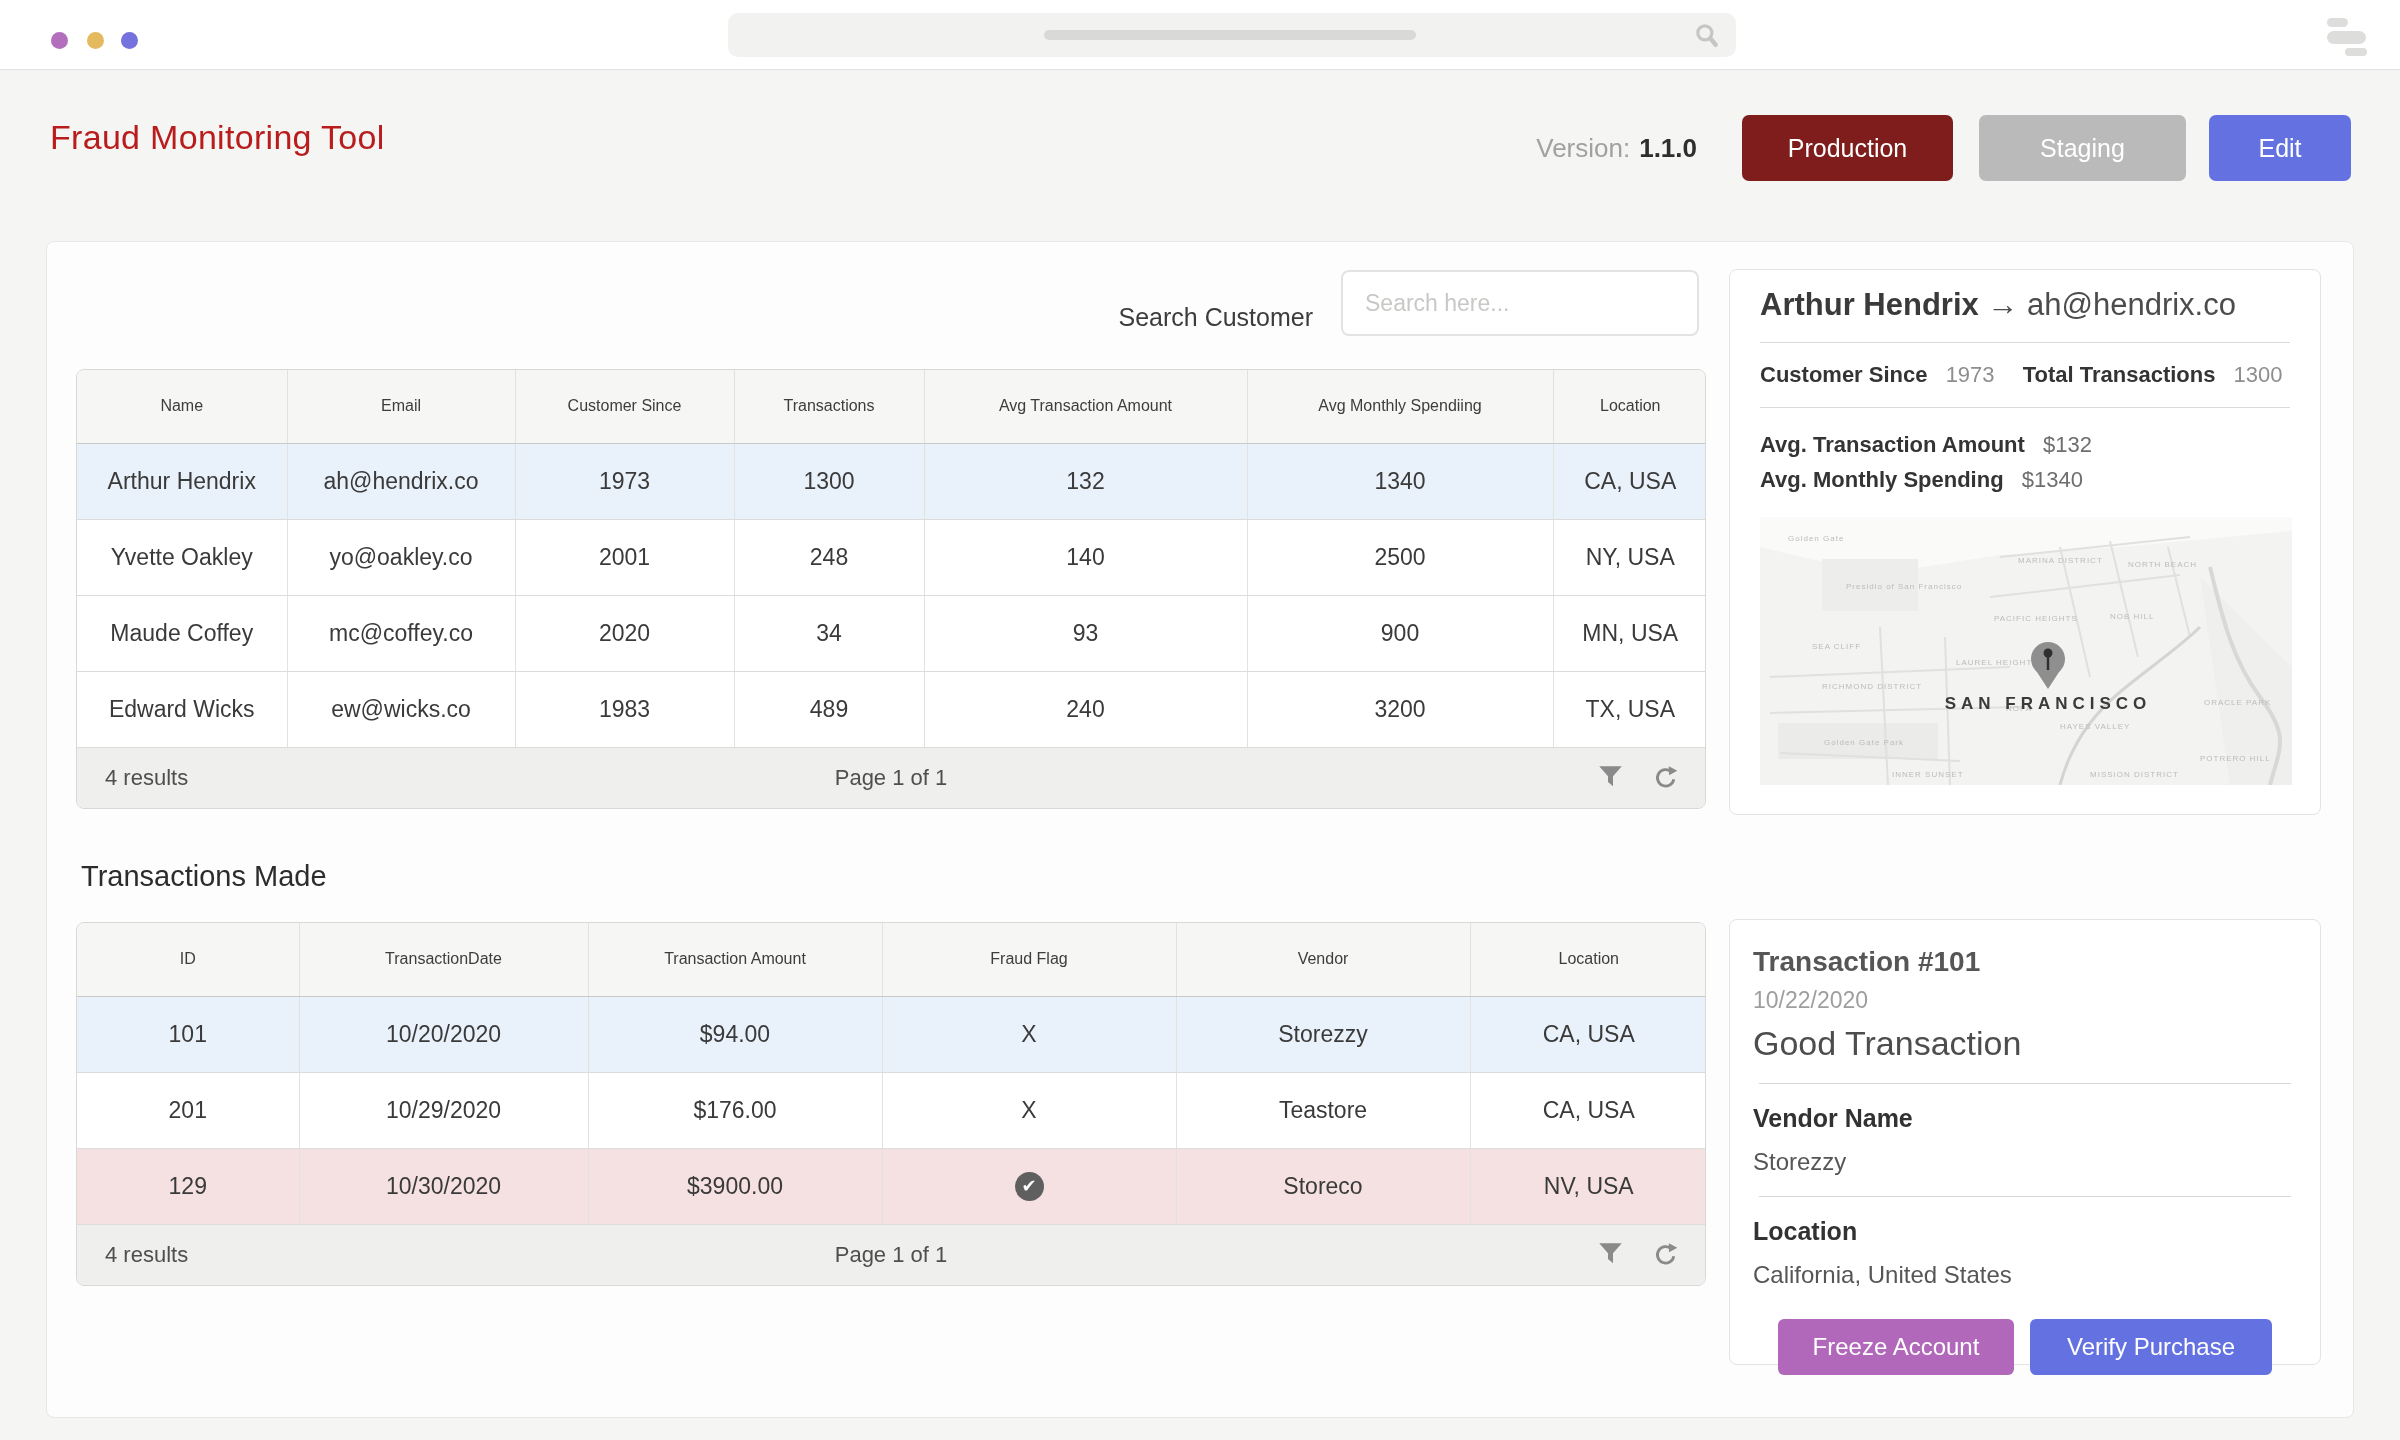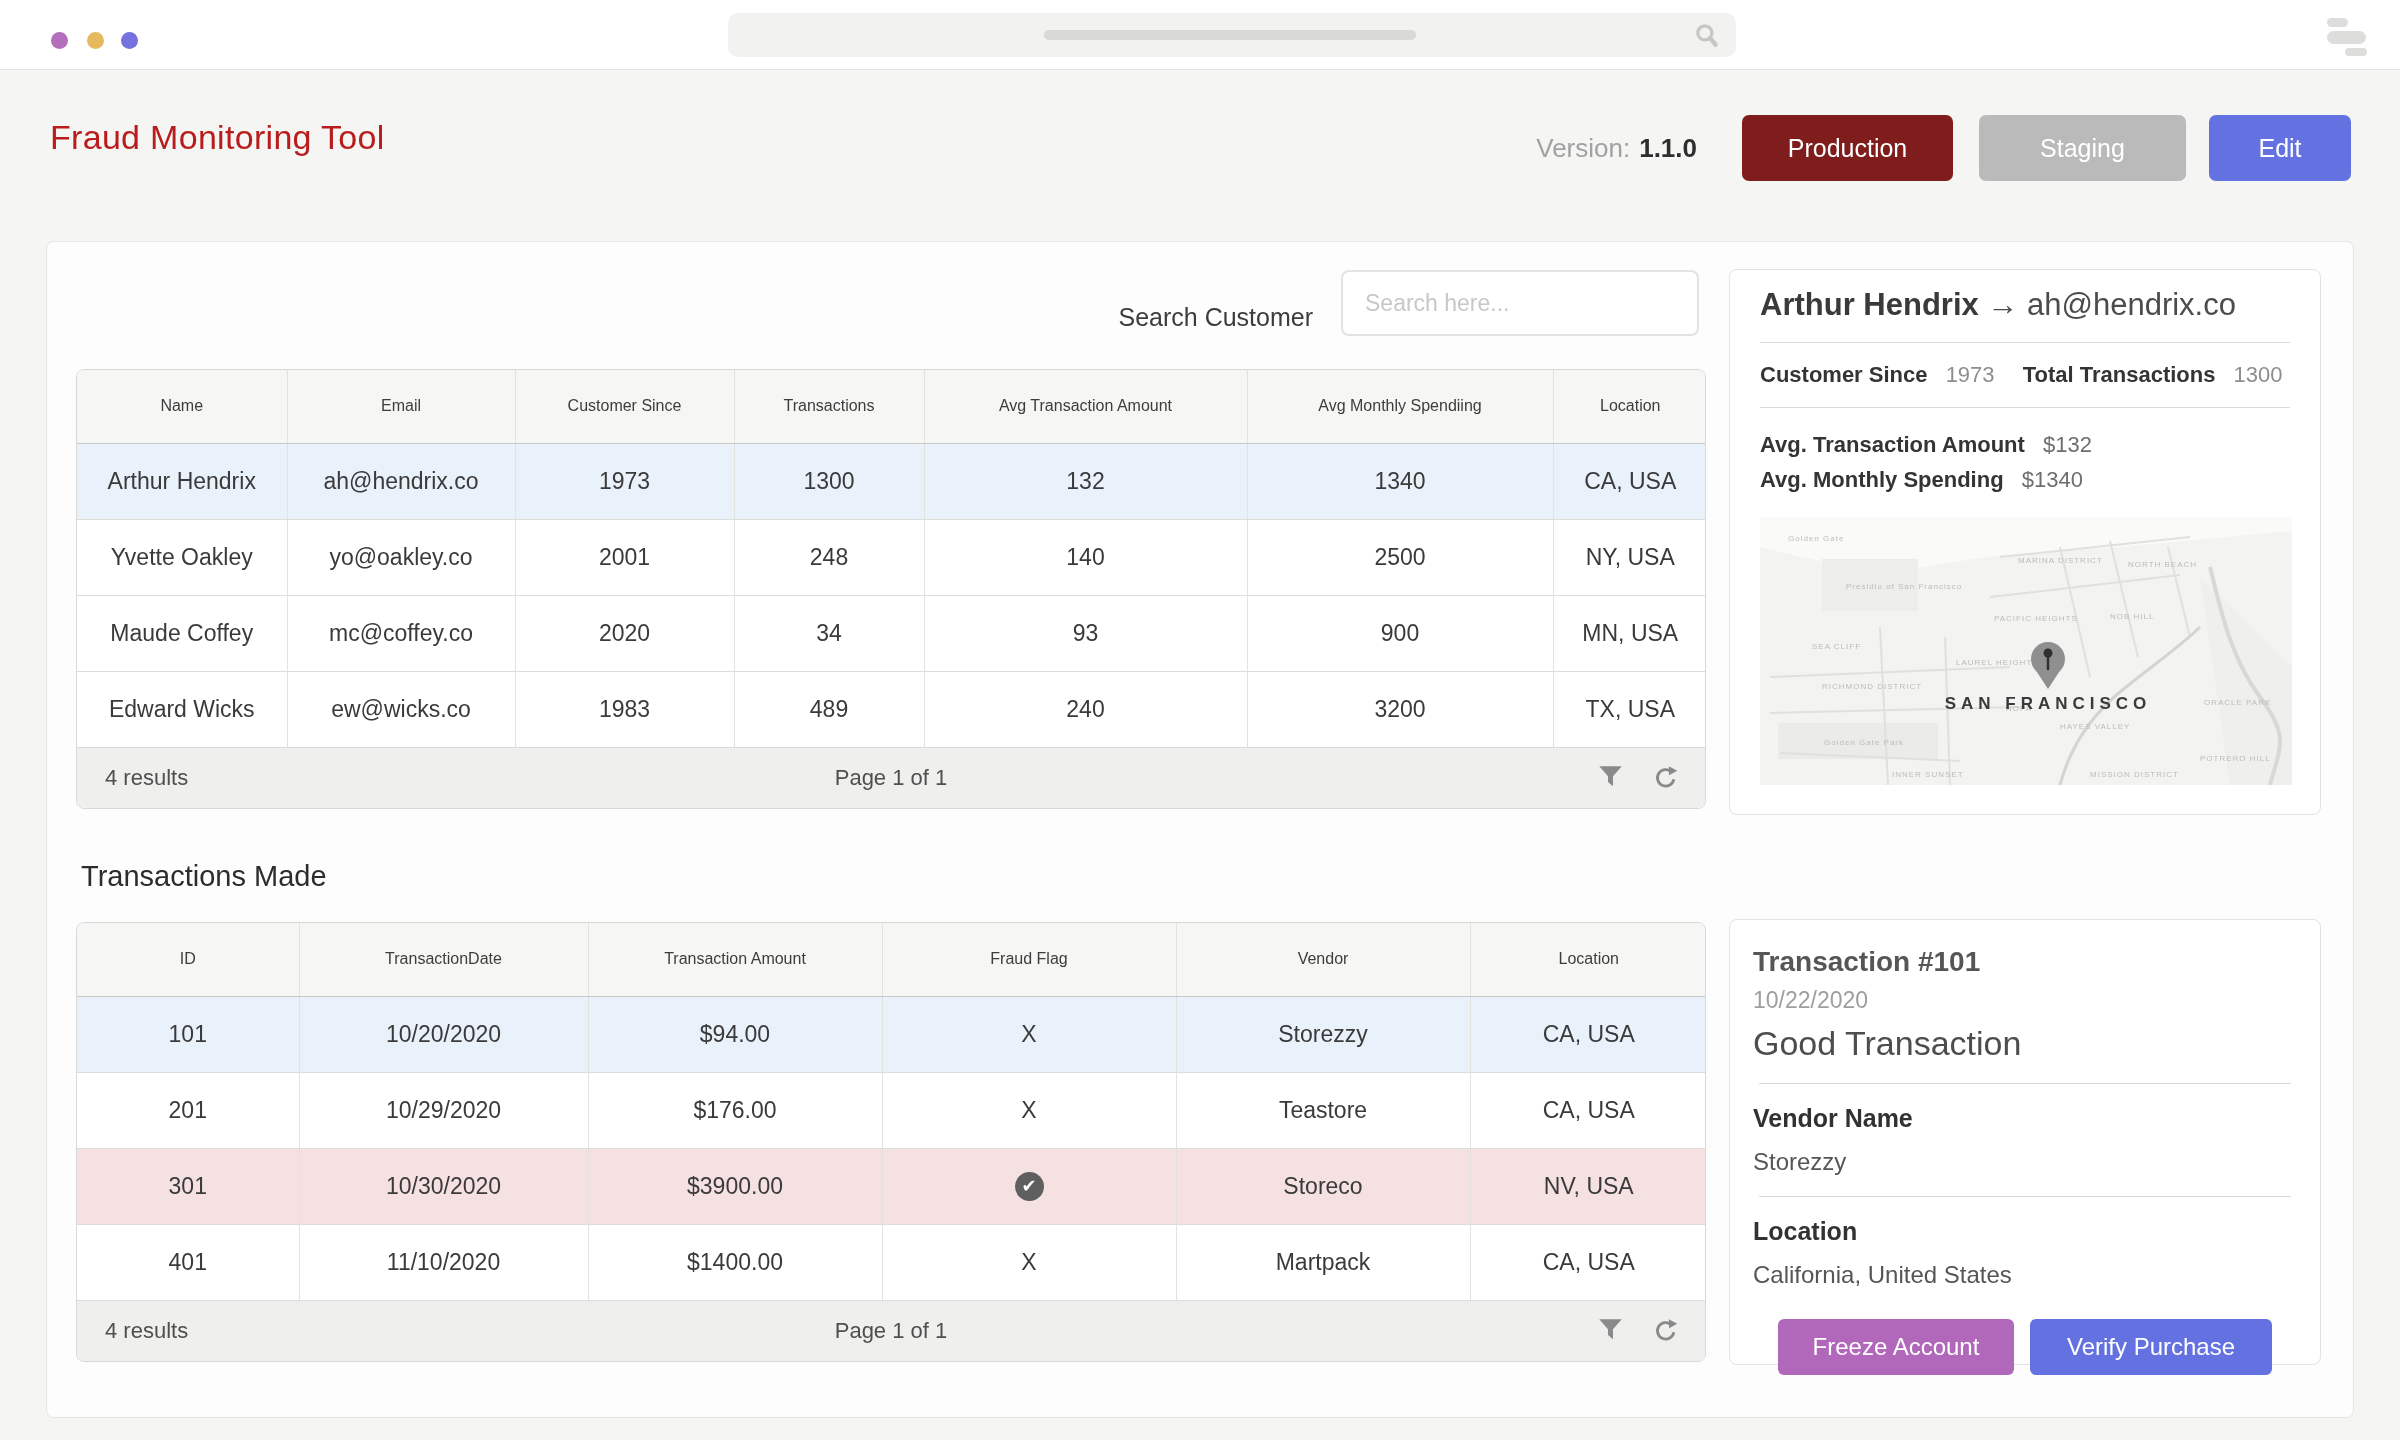--- a/index.html
+++ b/index.html
@@ -316,7 +316,7 @@
           <td>CA, USA</td>
         </tr>
         <tr class="flagged">
-          <td>301</td>
+          <td>129</td>
           <td>10/30/2020</td>
           <td>$3900.00</td>
           <td>

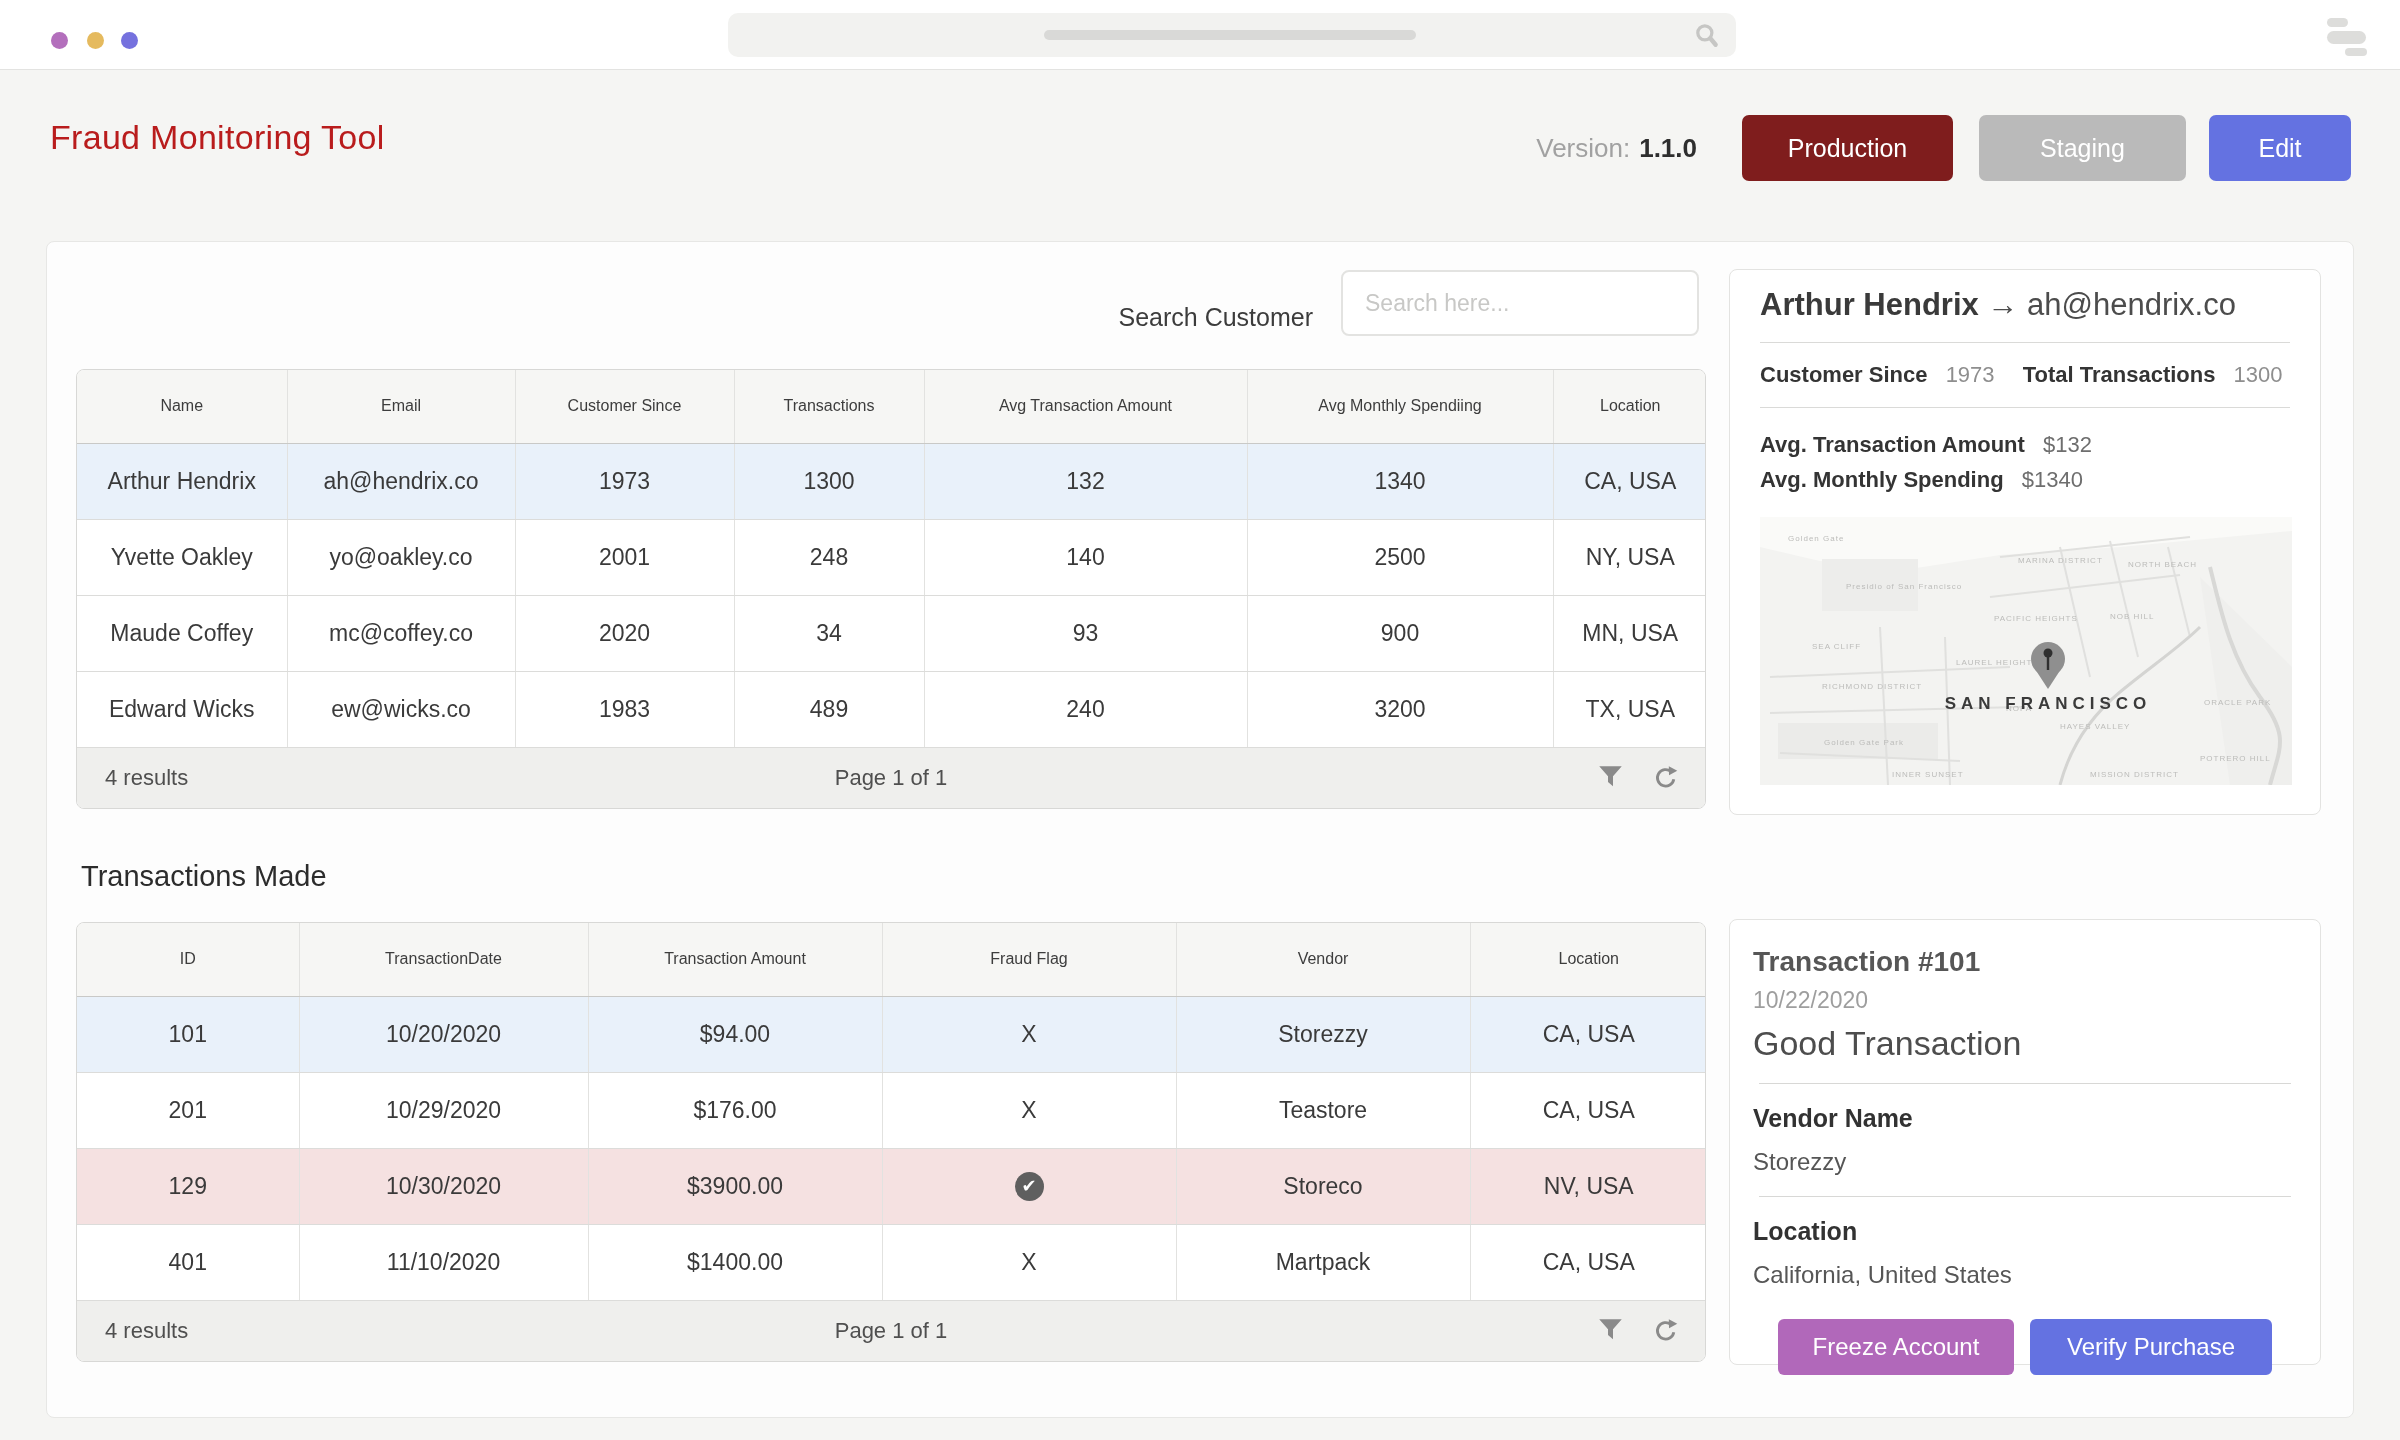--- a/index.html
+++ b/index.html
@@ -325,14 +325,6 @@
           <td>Storeco</td>
           <td>NV, USA</td>
         </tr>
-        <tr>
-          <td>401</td>
-          <td>11/10/2020</td>
-          <td>$1400.00</td>
-          <td>X</td>
-          <td>Martpack</td>
-          <td>CA, USA</td>
-        </tr>
       </tbody>
     </table>
     <div class="table-footer">

